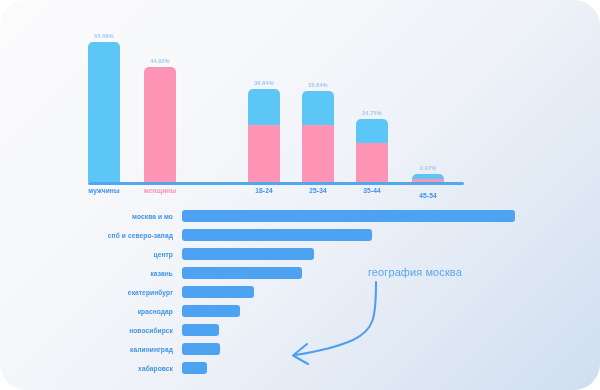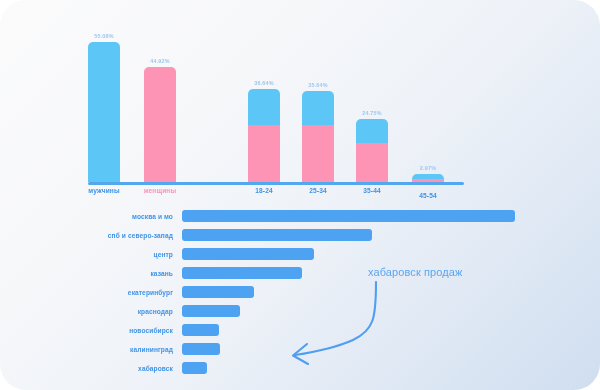--- a/index.html
+++ b/index.html
@@ -285,7 +285,7 @@
 
   </div>
 
-  <div id="annotation">хабаровск продаж</div>
+  <div id="annotation">география москва</div>
 
   <svg id="arrow-svg" viewBox="0 0 160 92">
     <path d="M101,4 C101,40 99,52 78,62 C60,70 40,74 20,77" fill="none" stroke="#4f9ef0" stroke-width="2.1" stroke-linecap="round"></path>

